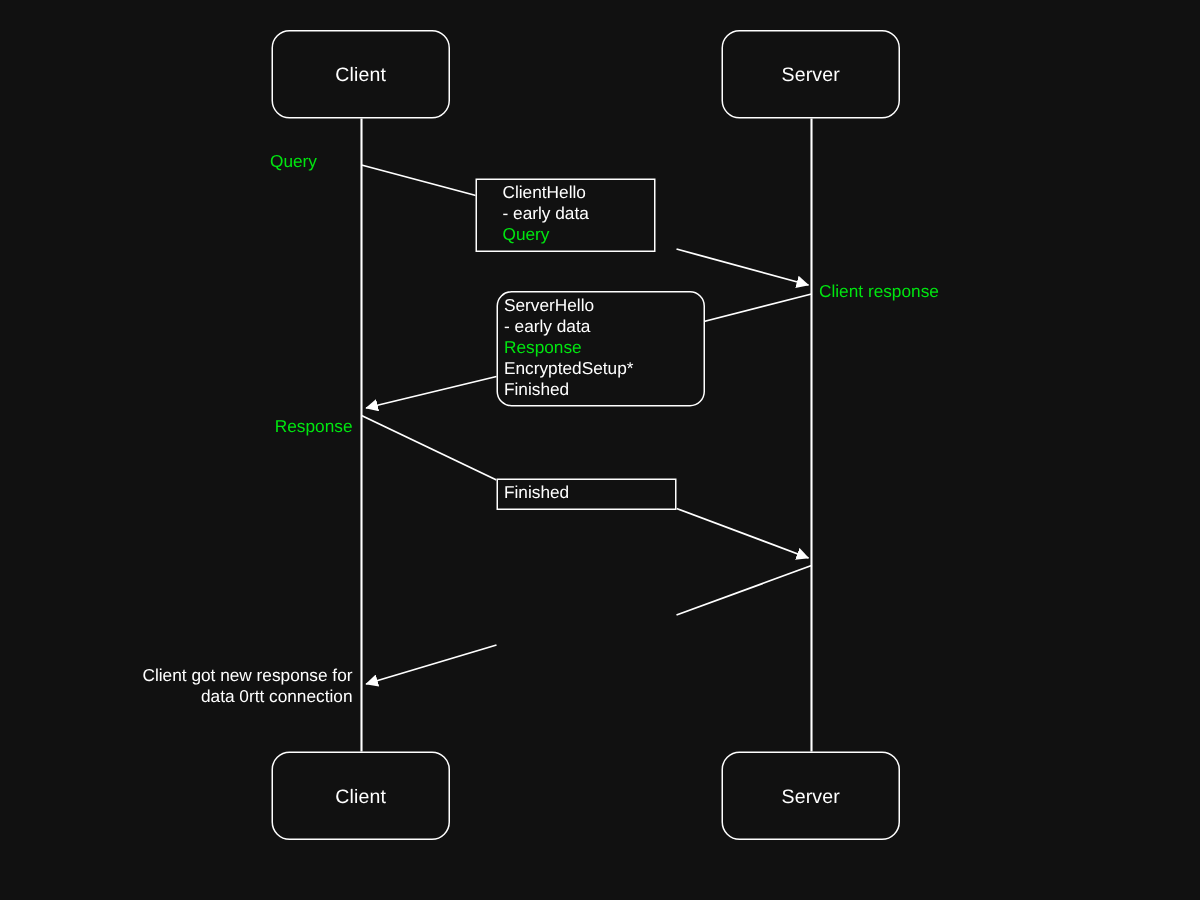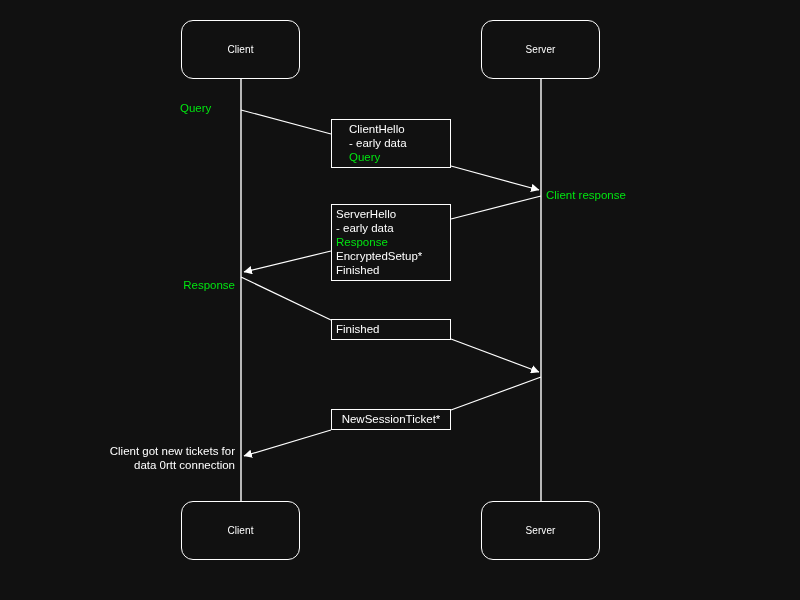--- a/index.html
+++ b/index.html
@@ -36,7 +36,7 @@
   }
   .actor-label {
     color: #ffffff;
-    font-size: 10px;
+    font-size: 13px;
     letter-spacing: 0.1px;
   }
   .msg-box {

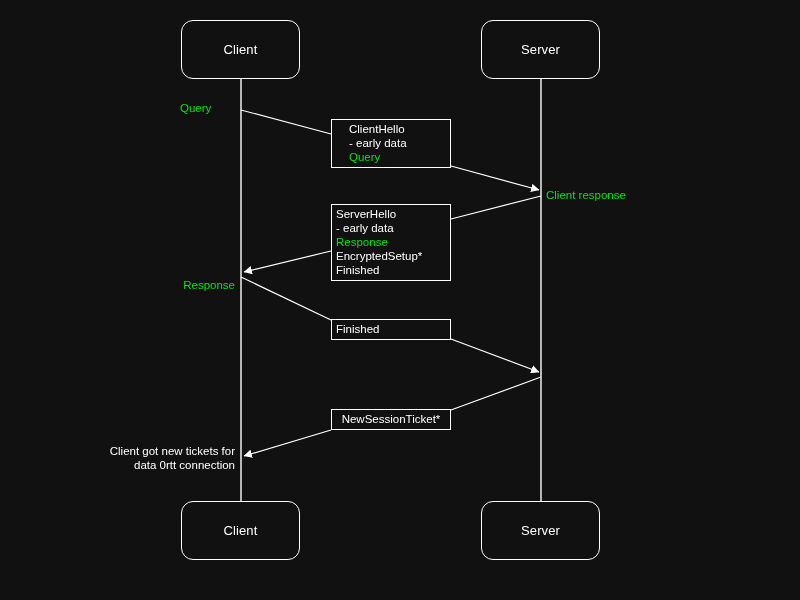--- a/index.html
+++ b/index.html
@@ -139,7 +139,7 @@
     <span>data 0rtt connection</span>
   </div>
 
-  <div class="msg-box" style="left:331px; top:119px; width:120px;padding-left:17px;">
+  <div class="msg-box" style="left:317px; top:119px; width:120px;padding-left:17px;">
     <span class="msg-line">ClientHello</span>
     <span class="msg-line">- early data</span>
     <span class="msg-line green">Query</span>

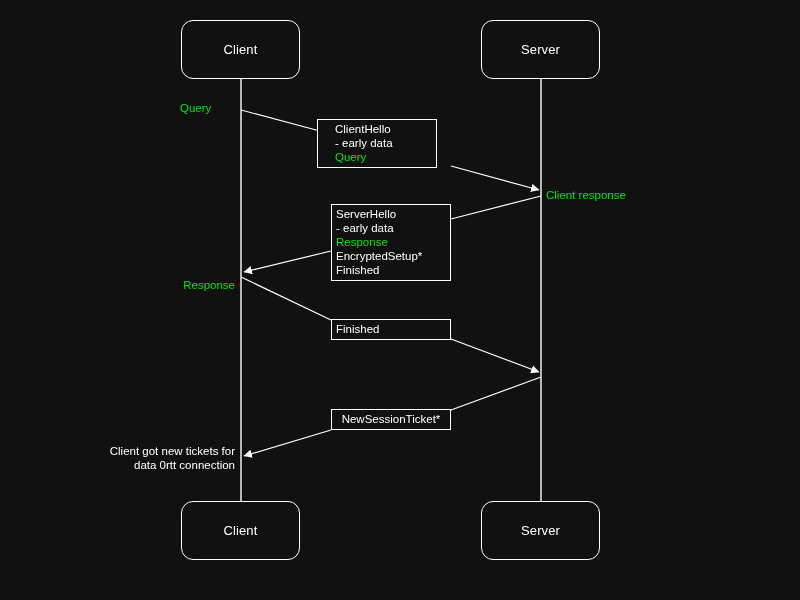--- a/index.html
+++ b/index.html
@@ -145,7 +145,7 @@
     <span class="msg-line green">Query</span>
   </div>
 
-  <div class="msg-box" style="left:331px; top:204px; width:120px;">
+  <div class="msg-box" style="left:331px; top:194px; width:139px;border-radius:10px;">
     <span class="msg-line">ServerHello</span>
     <span class="msg-line">- early data</span>
     <span class="msg-line green">Response</span>

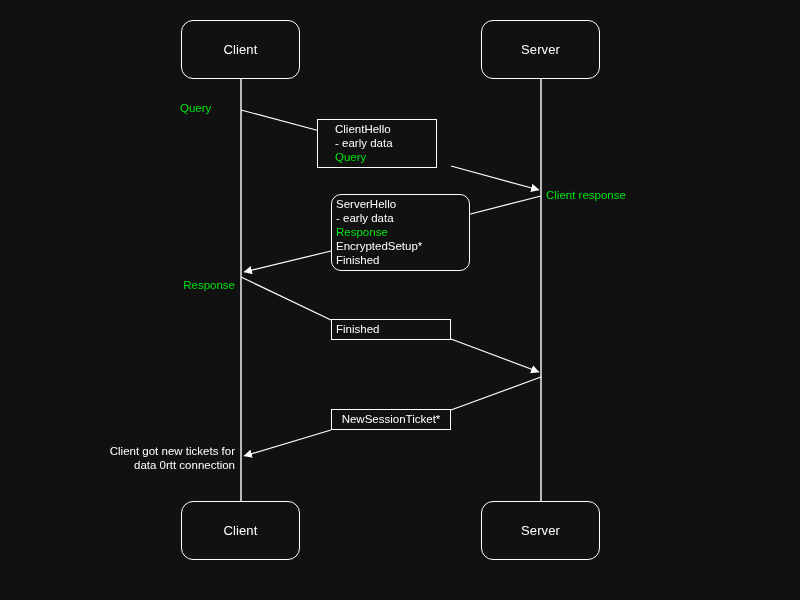--- a/index.html
+++ b/index.html
@@ -157,9 +157,6 @@
     <span class="msg-line">Finished</span>
   </div>
 
-  <div class="msg-box" style="left:331px; top:409px; width:120px;">
-    <span class="msg-line center">NewSessionTicket*</span>
-  </div>
 
 </div>
 

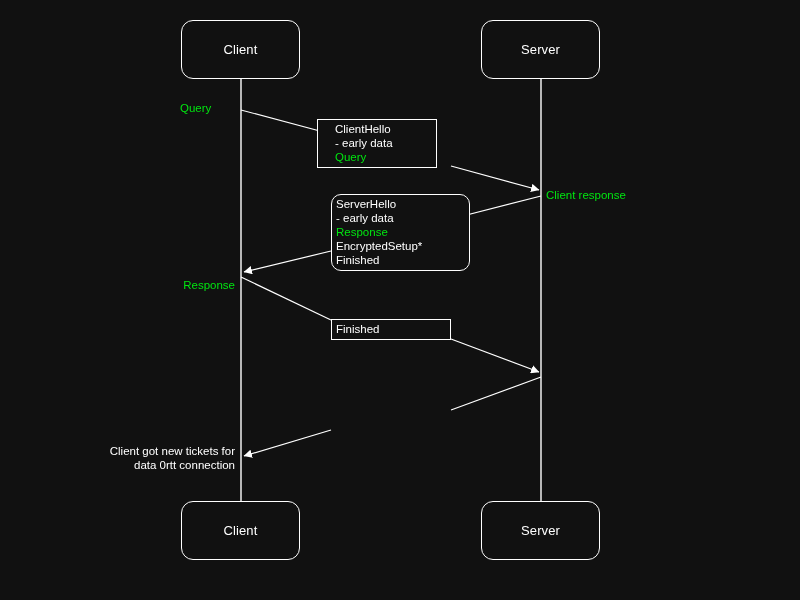--- a/index.html
+++ b/index.html
@@ -135,7 +135,7 @@
   </div>
 
   <div class="side-label right-align" style="left:60px; top:444px; width:175px;">
-    <span>Client got new tickets for</span><br>
+    <span>Client got new response for</span><br>
     <span>data 0rtt connection</span>
   </div>
 

